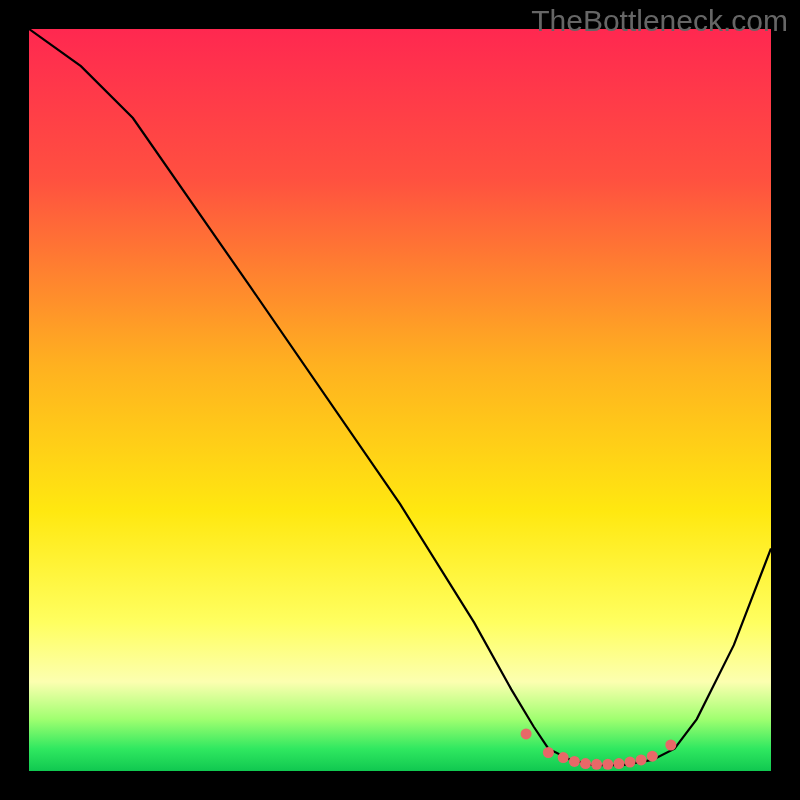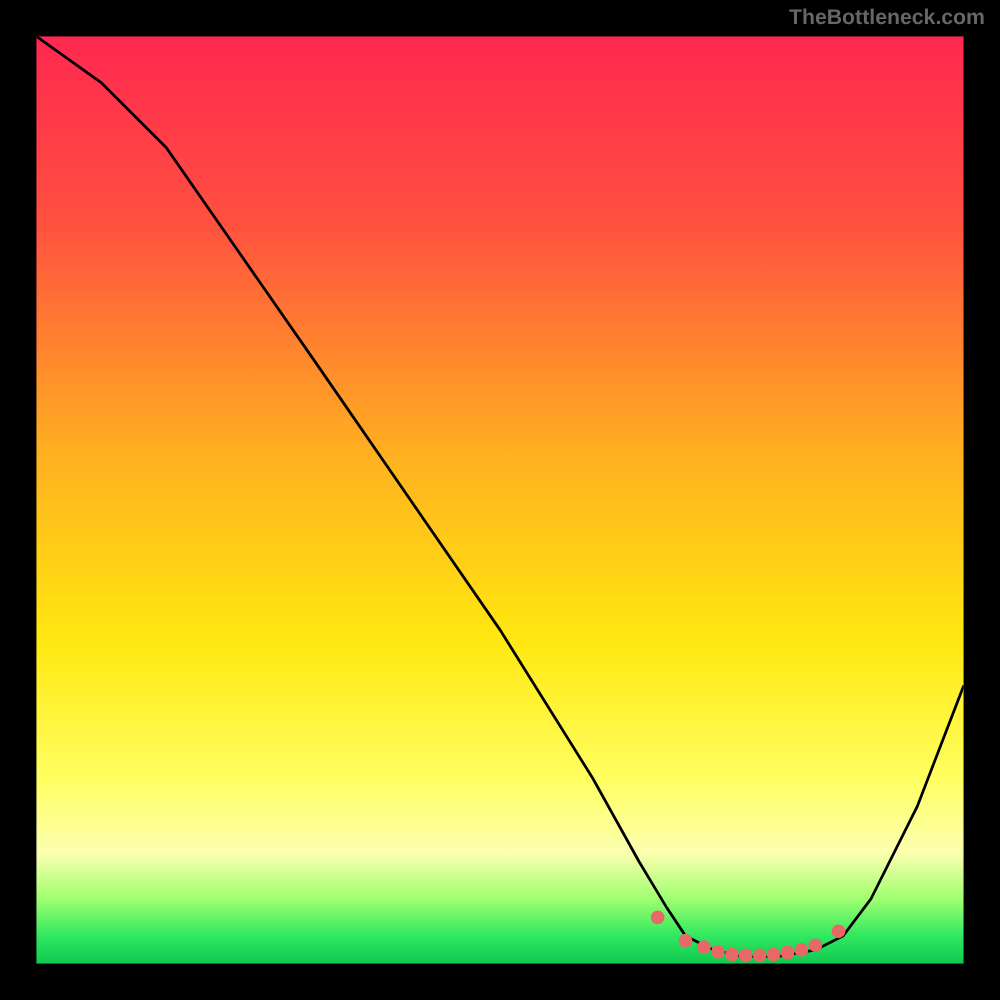--- a/index.html
+++ b/index.html
@@ -16,8 +16,8 @@
     top: 4px;
     right: 12px;
     color: #666;
-    font-size: 17px;
-    font-weight: bold;
+    font-size: 30px;
+    font-weight: normal;
     z-index: 10;
   }
   .plot-area {

